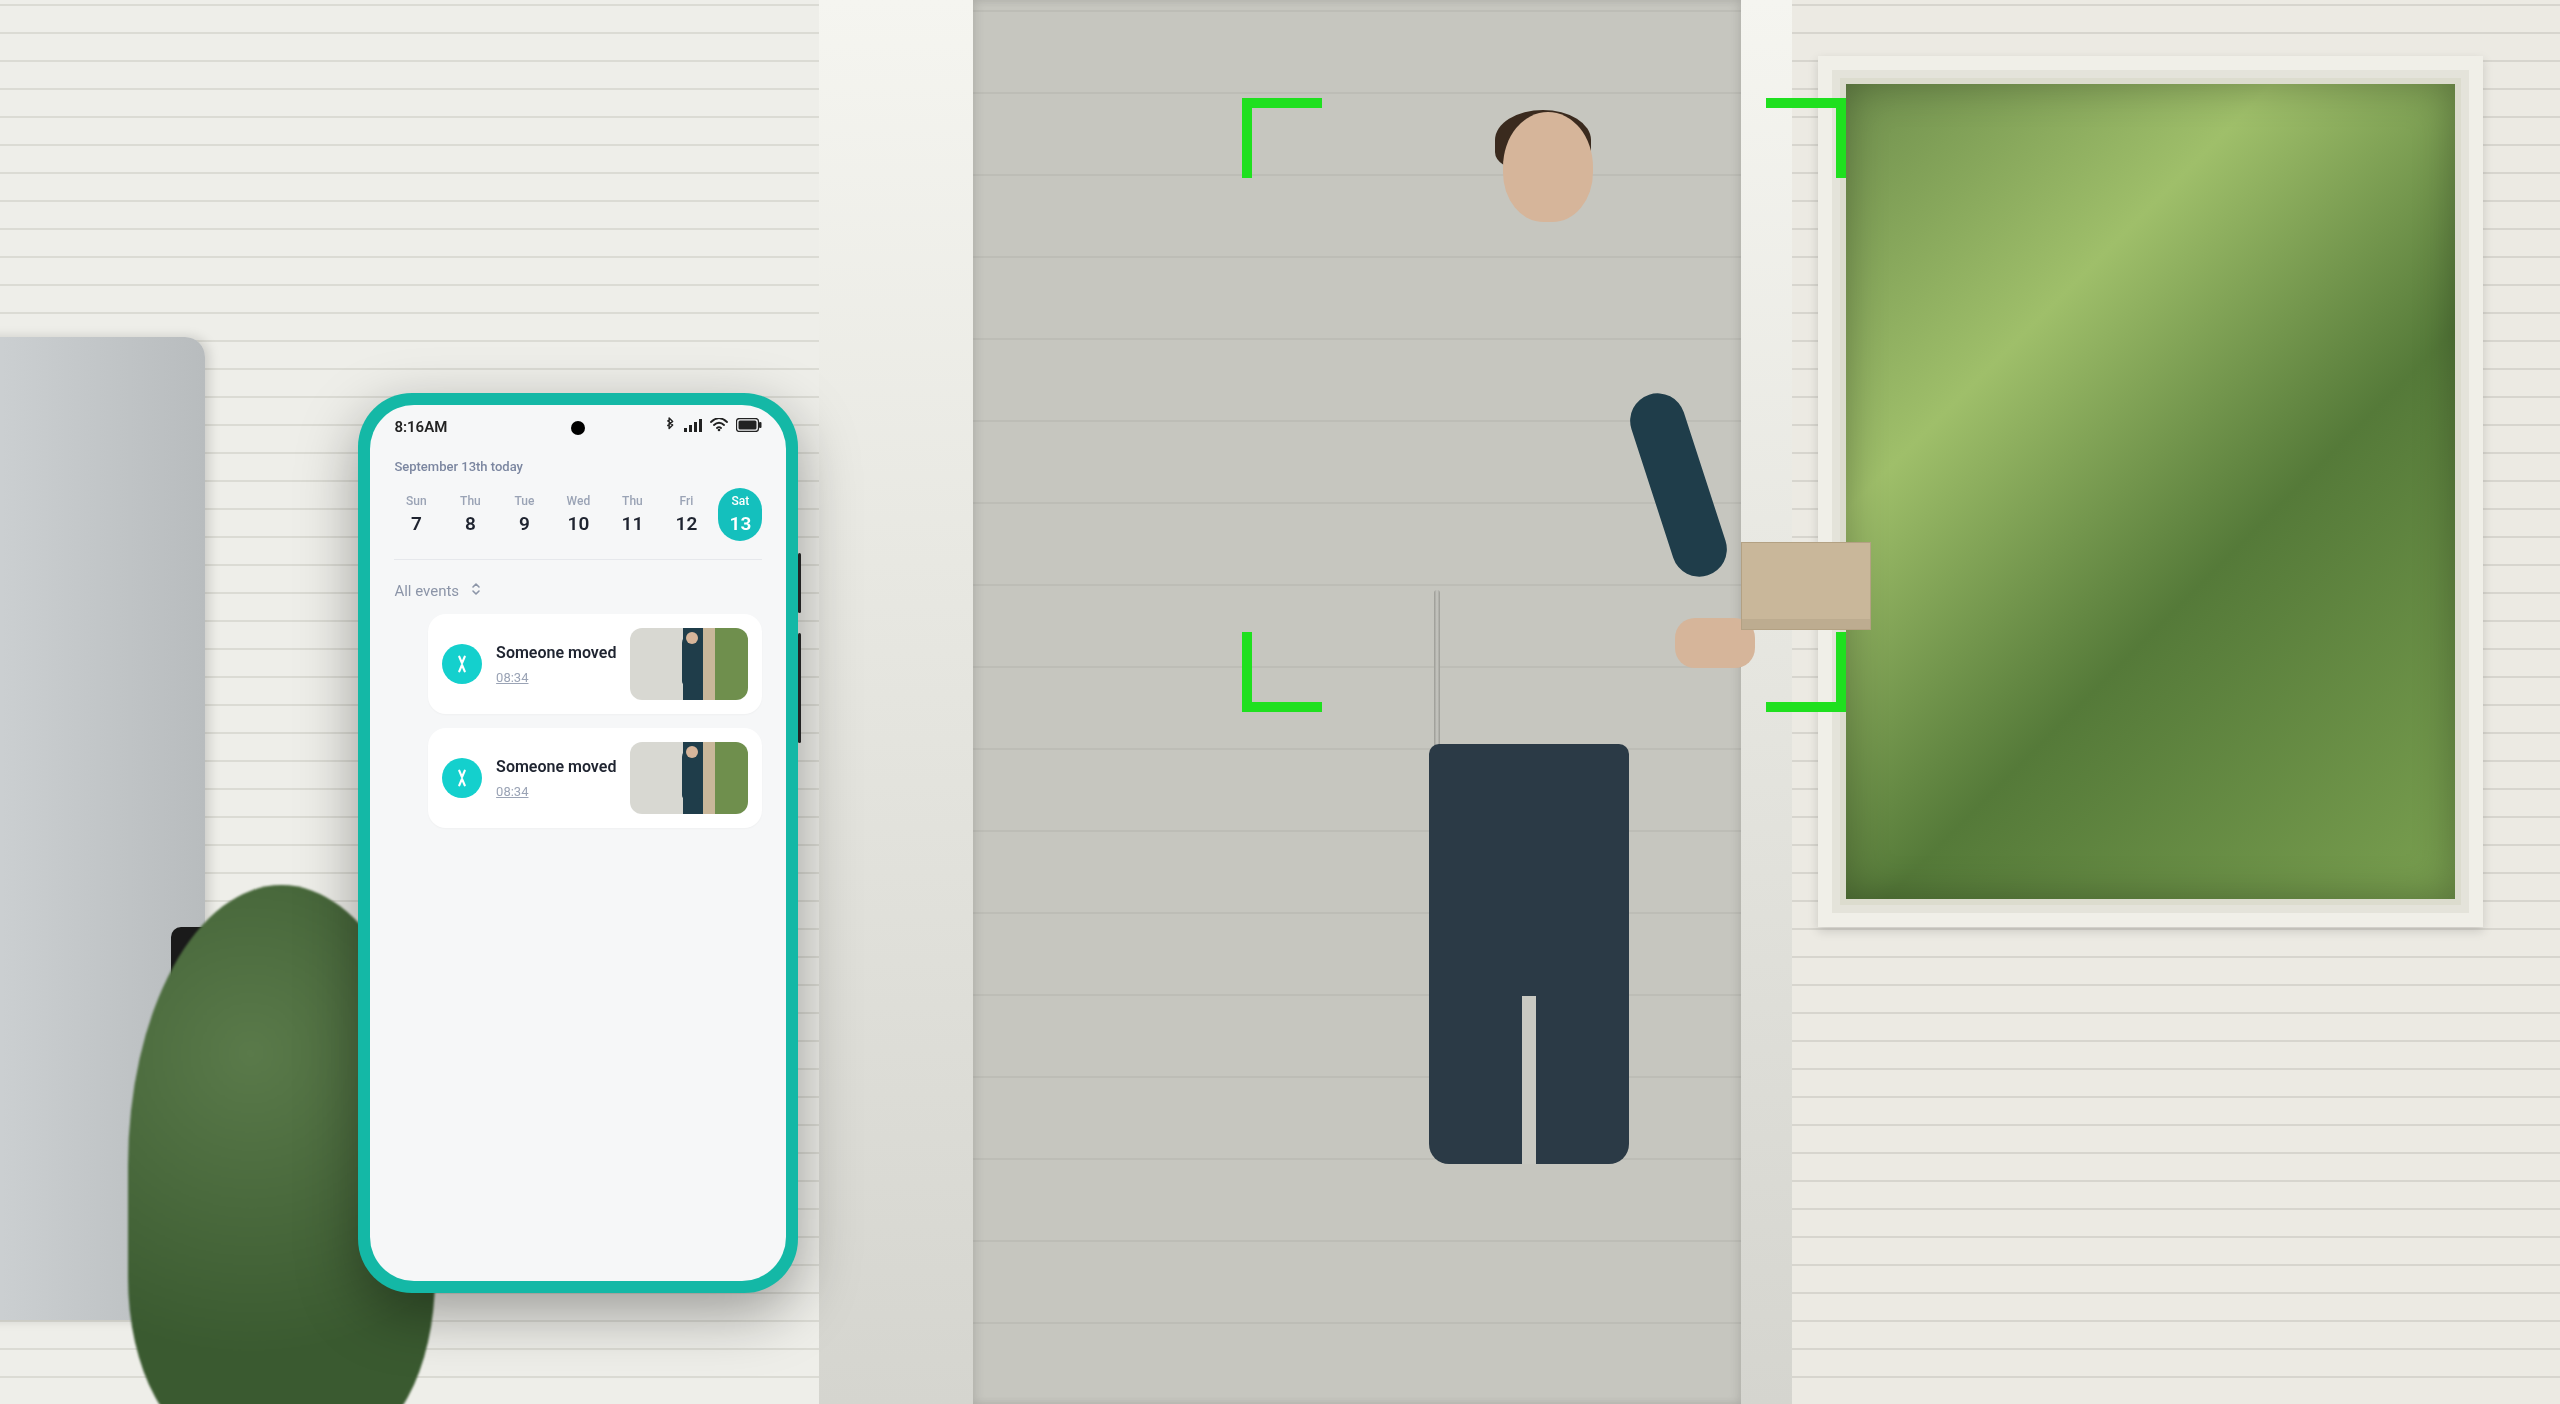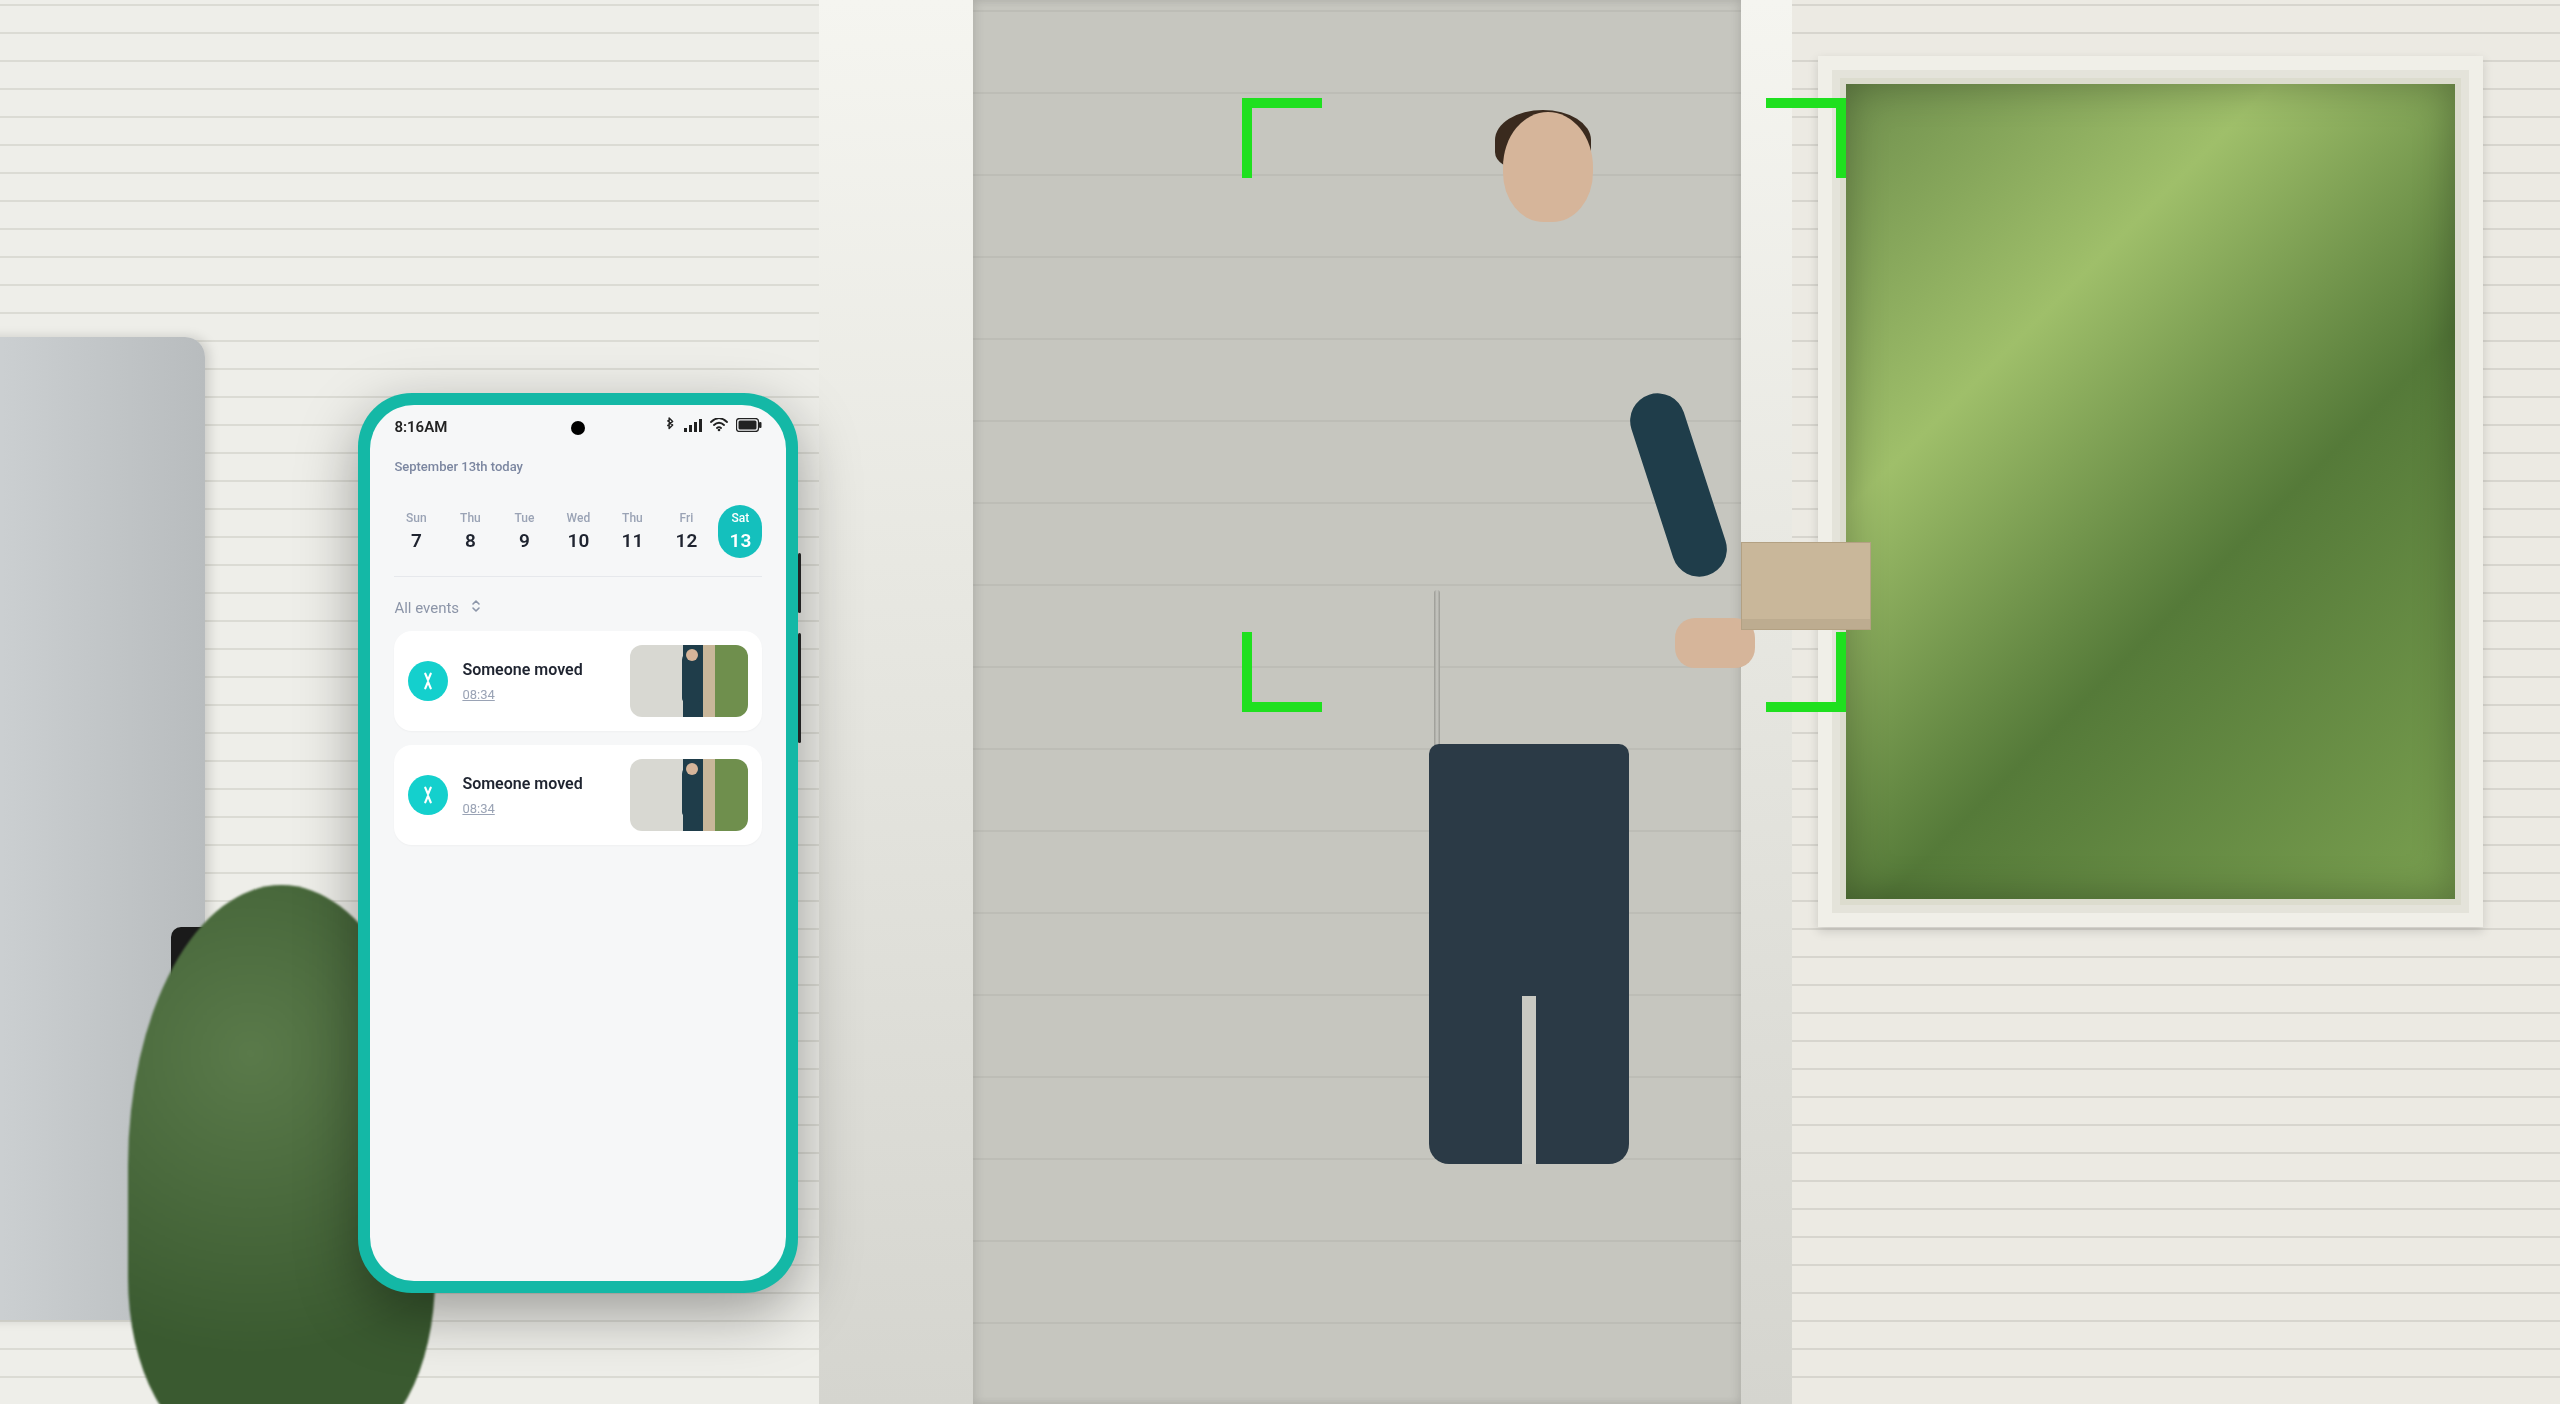--- a/index.html
+++ b/index.html
@@ -275,7 +275,6 @@
     padding:6px 0;
     border-radius:22px;
     cursor:pointer;
-    margin-top:17px;
   }
   .day .dow{ font-size:12px; color:#9aa3b5; font-weight:500;}
   .day .num{ font-size:19px; color:#1f2430; font-weight:600;}

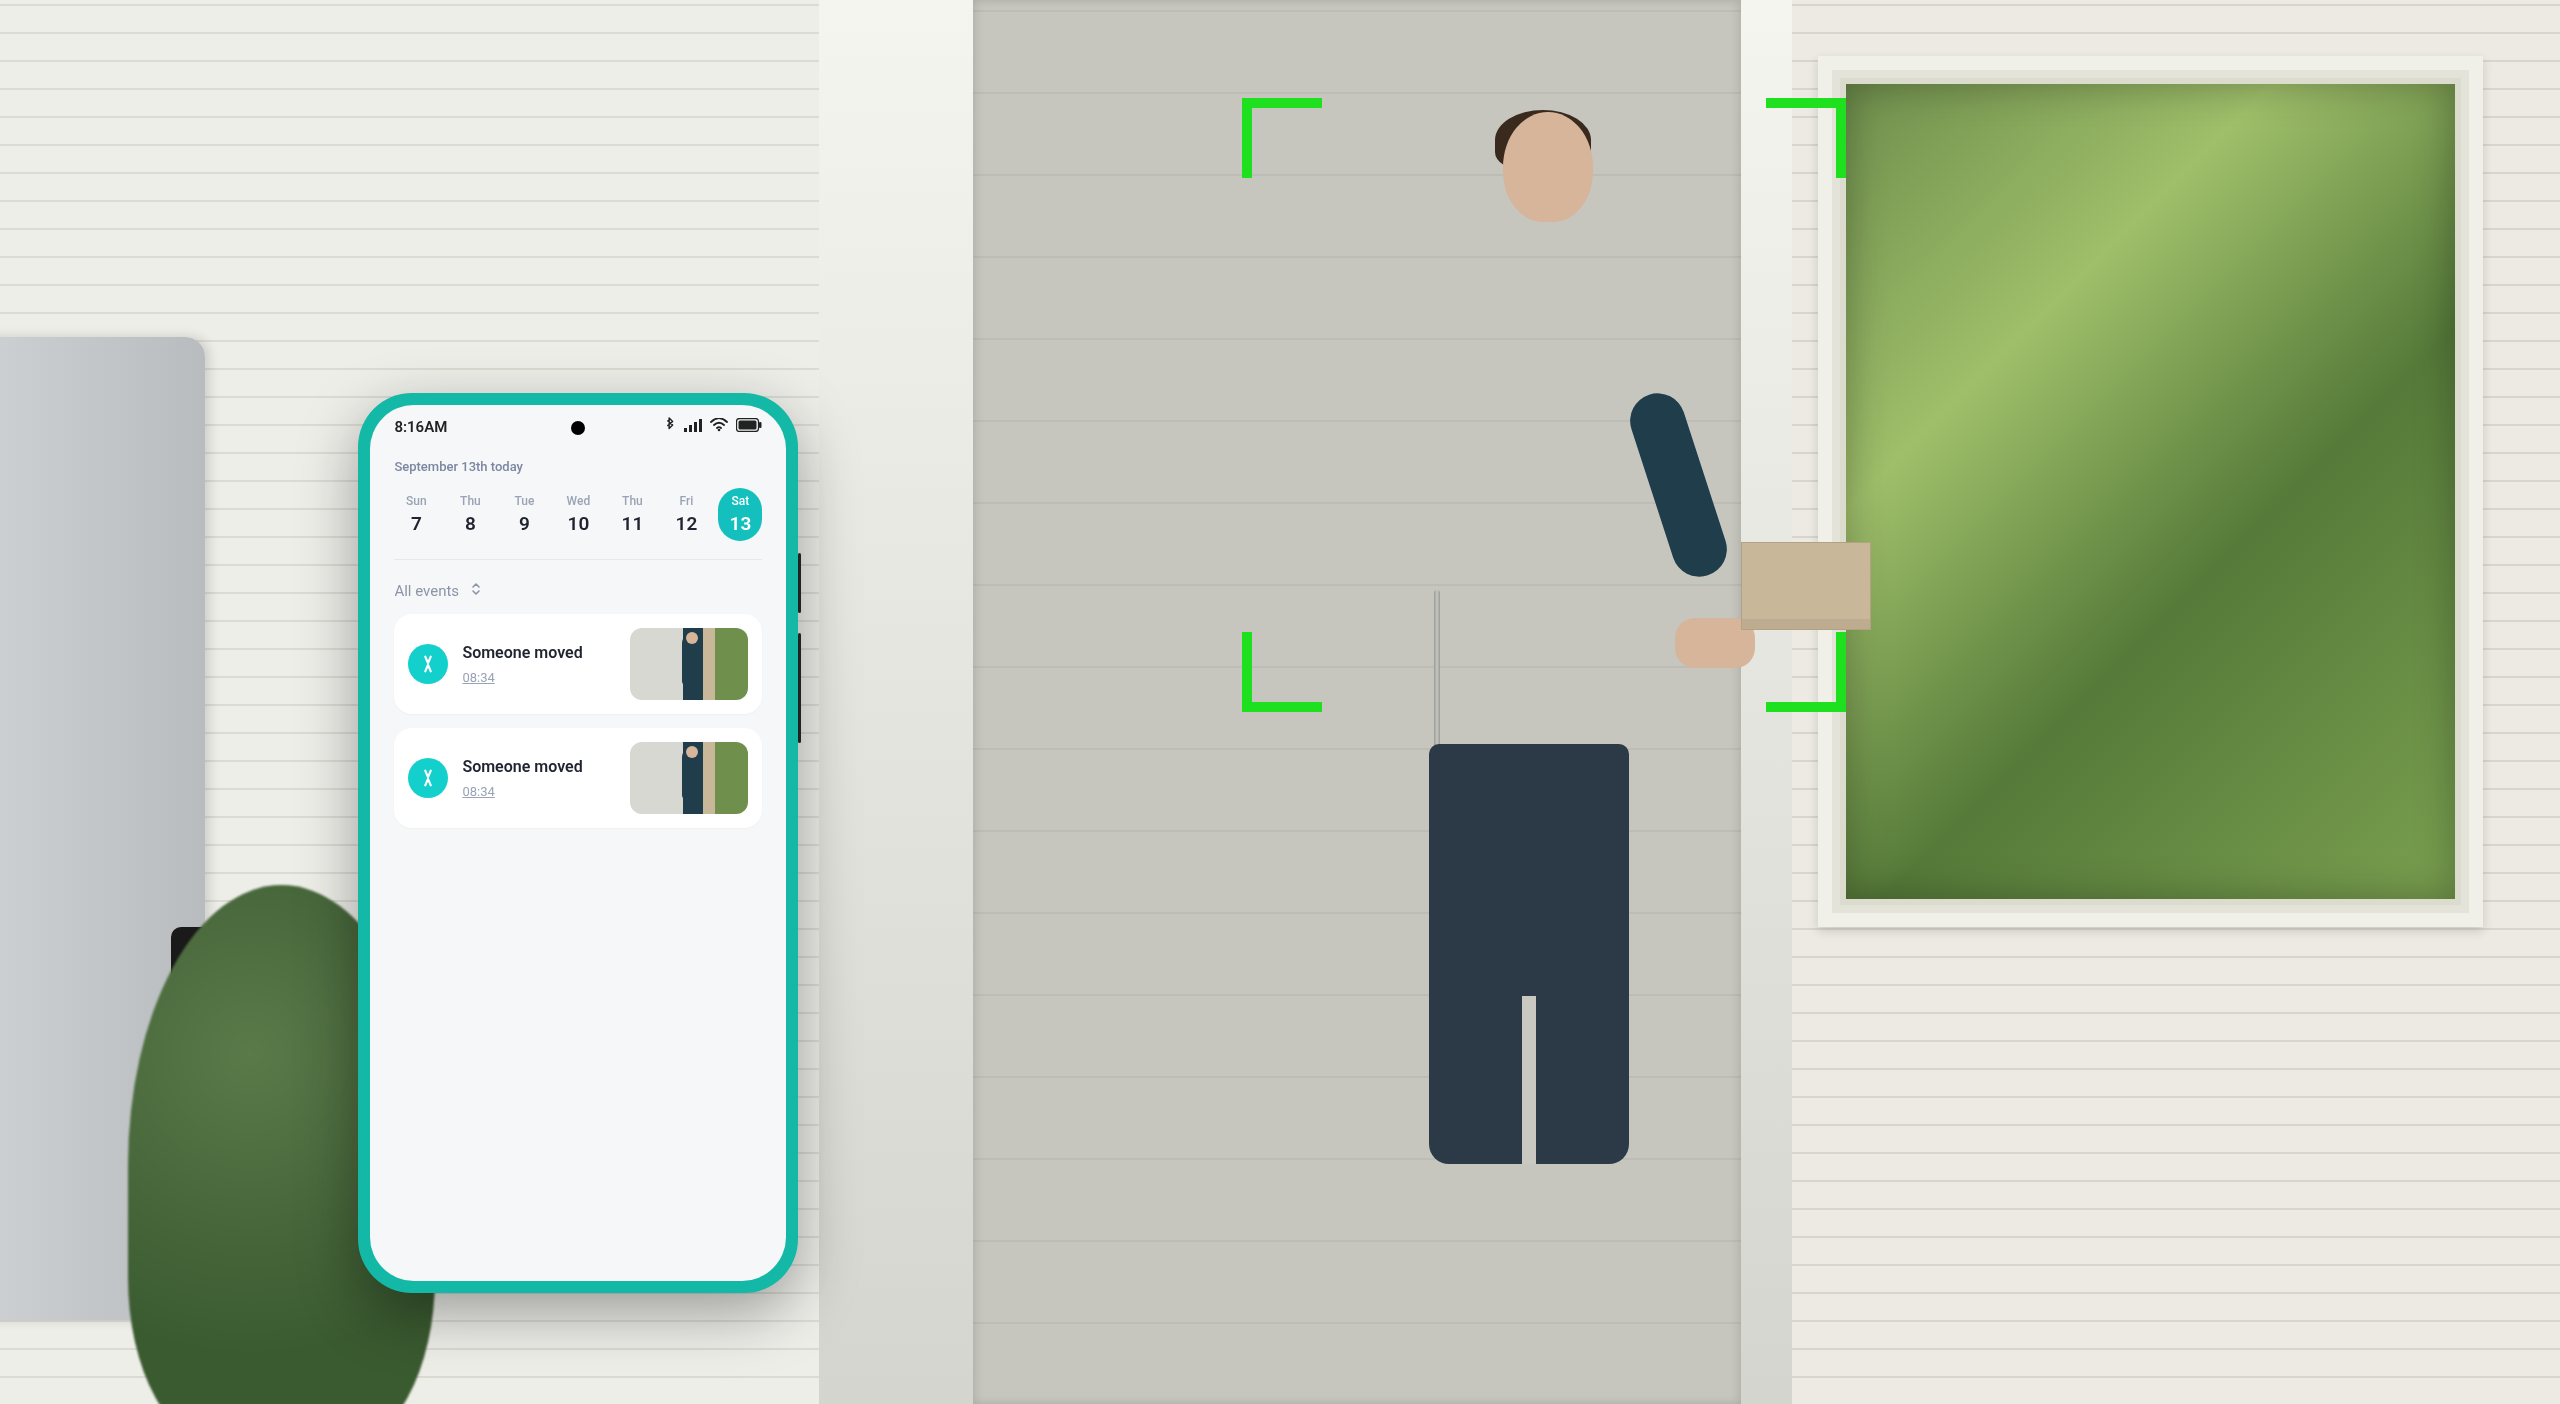--- a/index.html
+++ b/index.html
@@ -289,7 +289,7 @@
     margin:22px 0 14px;
     cursor:pointer;
   }
-  .events{ display:flex; flex-direction:column; gap:14px; }
+  .events{ display:flex; flex-direction:column; gap:14px;align-items:flex-end; }
   .event-card{
     background:#fff;
     border-radius:18px;

